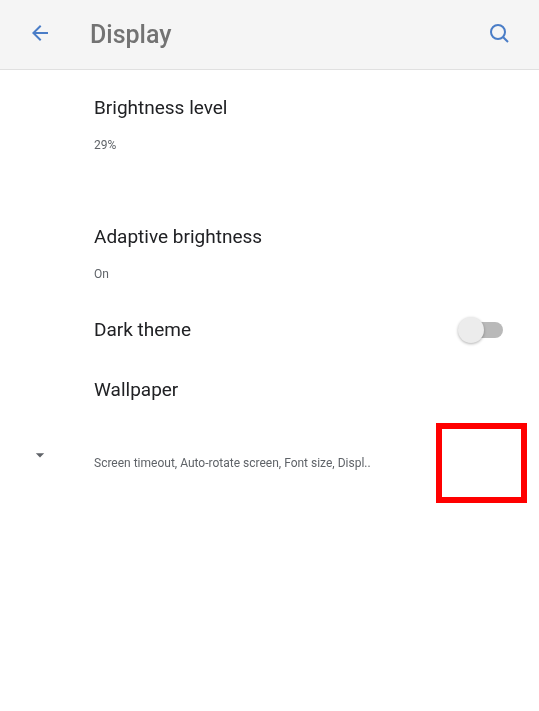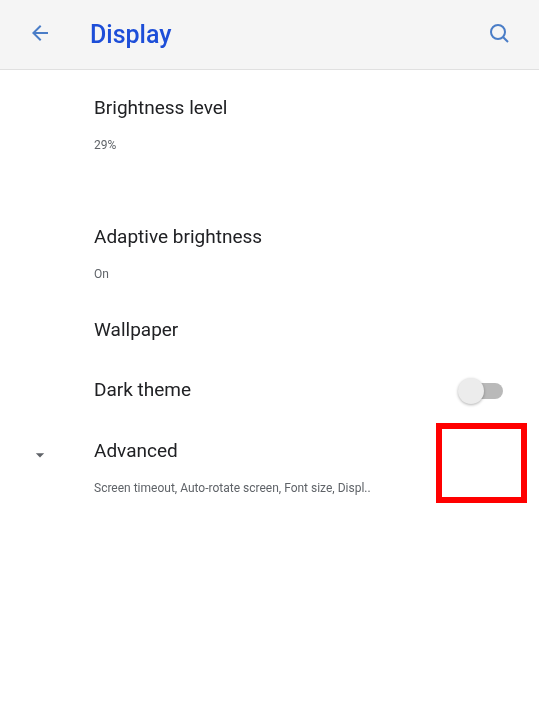--- a/index.html
+++ b/index.html
@@ -38,7 +38,7 @@
     }
     .title {
       font-size: 25px;
-      color: #1d4ed8;
+      color: #737373;
       margin-left: 30px;
       font-weight: 500;
       flex: 1;

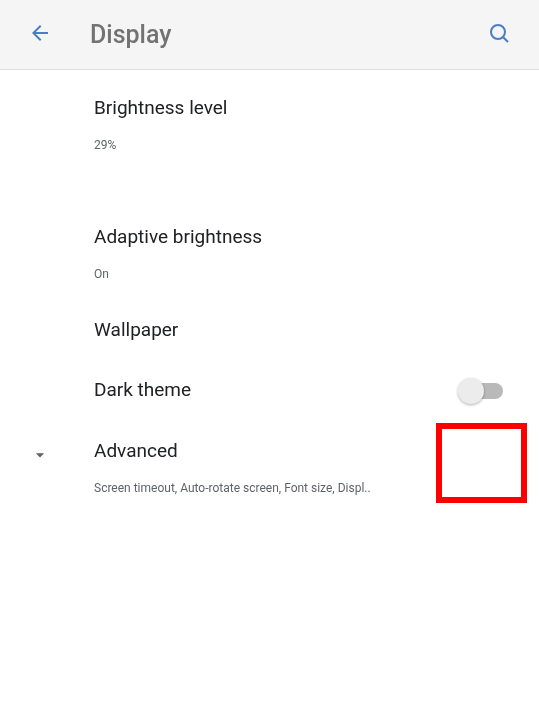--- a/index.html
+++ b/index.html
@@ -177,10 +177,6 @@
     <div class="setting-subtitle">On</div>
   </div>
 
-  <div class="setting-item">
-    <div class="setting-title">Wallpaper</div>
-  </div>
-
   <div class="setting-item setting-item-with-toggle">
     <div class="setting-title">Dark theme</div>
     <div class="toggle-wrap">
@@ -188,6 +184,10 @@
         <div class="toggle-knob"></div>
       </div>
     </div>
+  </div>
+
+  <div class="setting-item">
+    <div class="setting-title">Wallpaper</div>
   </div>
 
   <div class="setting-item with-expand">

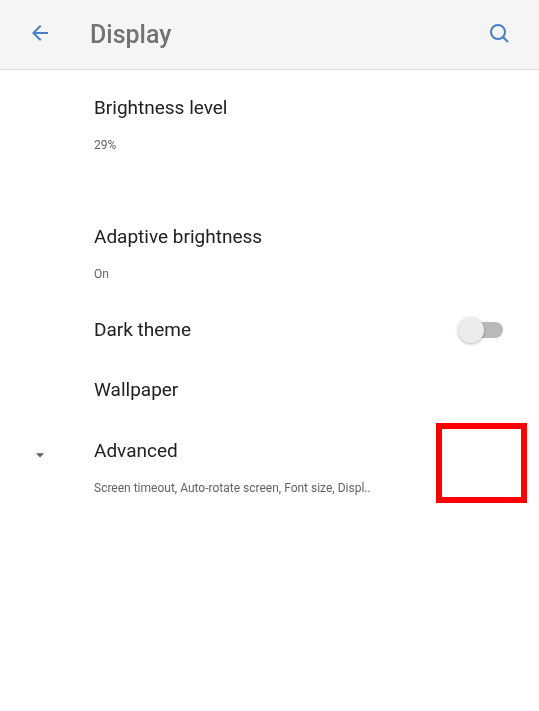--- a/index.html
+++ b/index.html
@@ -196,7 +196,6 @@
           <path d="M7 10l5 5 5-5z"></path>
         </svg>
     </div>
-    <div class="setting-title">Advanced</div>
     <div class="setting-subtitle truncate">Screen timeout, Auto-rotate screen, Font size, Displ..</div>
   </div>
 

